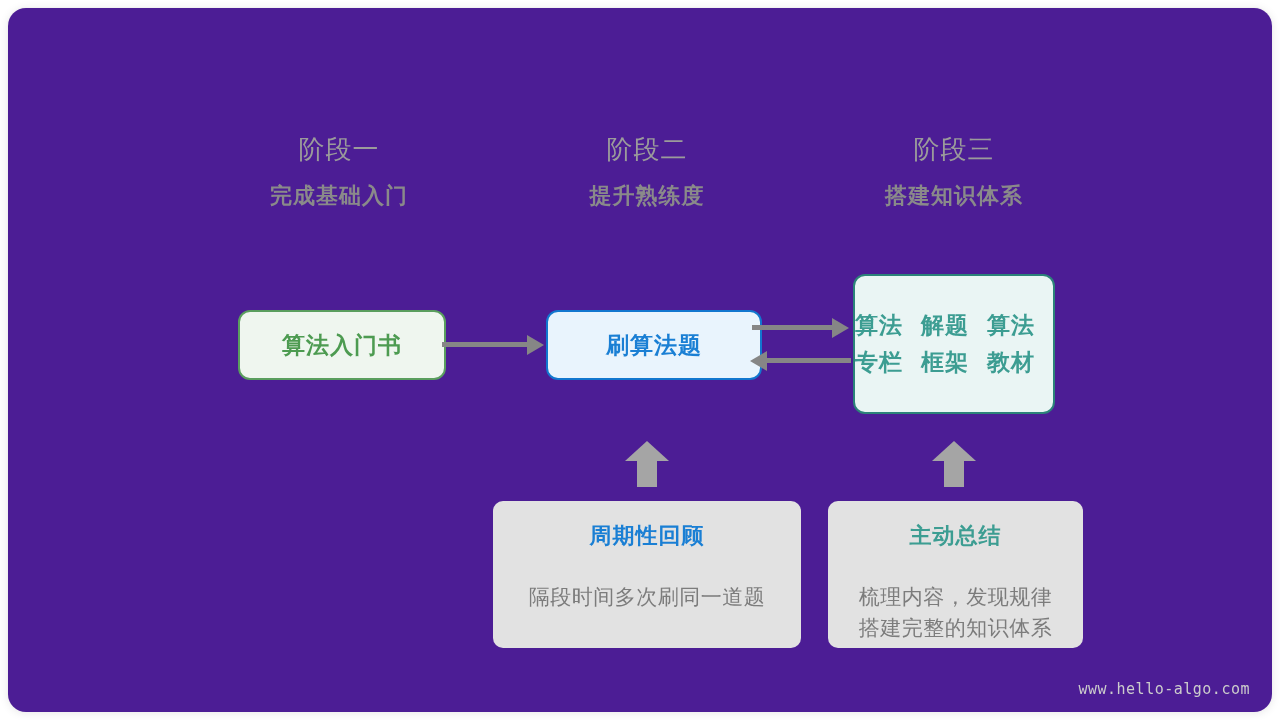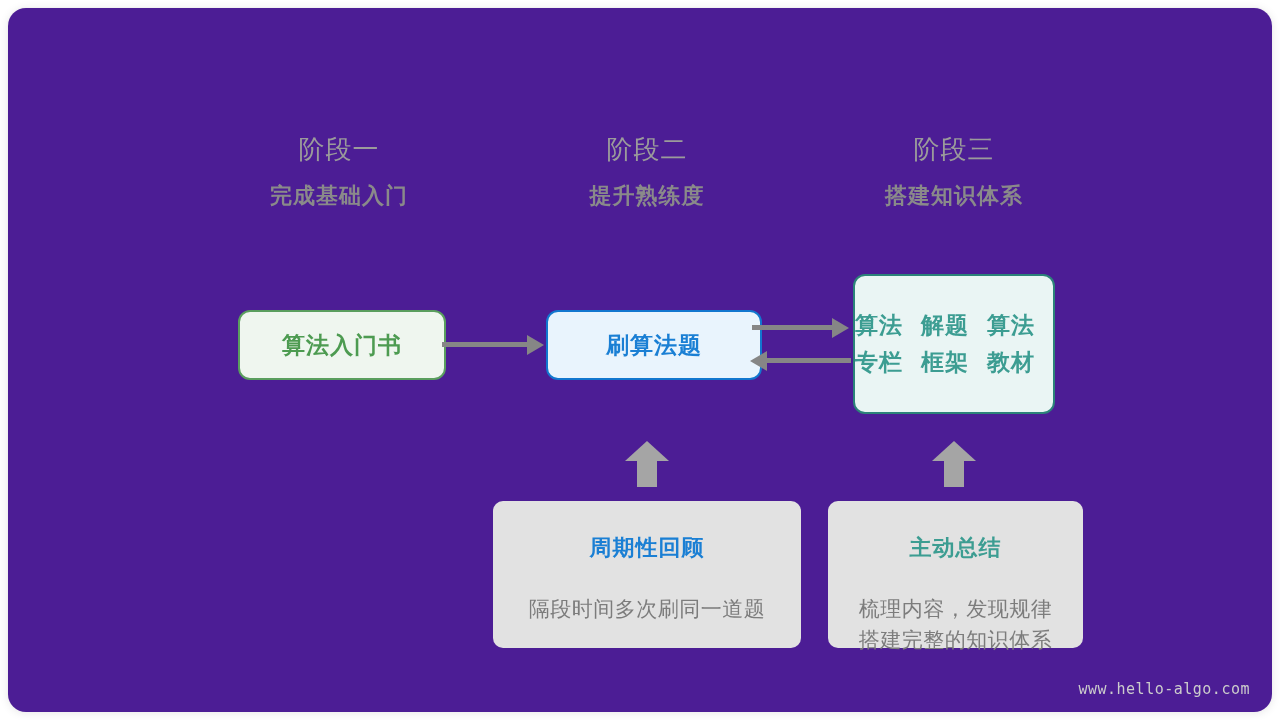--- a/index.html
+++ b/index.html
@@ -160,7 +160,7 @@
     background: #e2e2e2;
     border-radius: 10px;
     text-align: center;
-    padding-top: 32px;
+    padding-top: 20px;
   }
   #tip-card-review  { left: 485px; top: 493px; width: 308px; height: 147px; }
   #tip-card-summary { left: 820px; top: 493px; width: 255px; height: 147px; }

